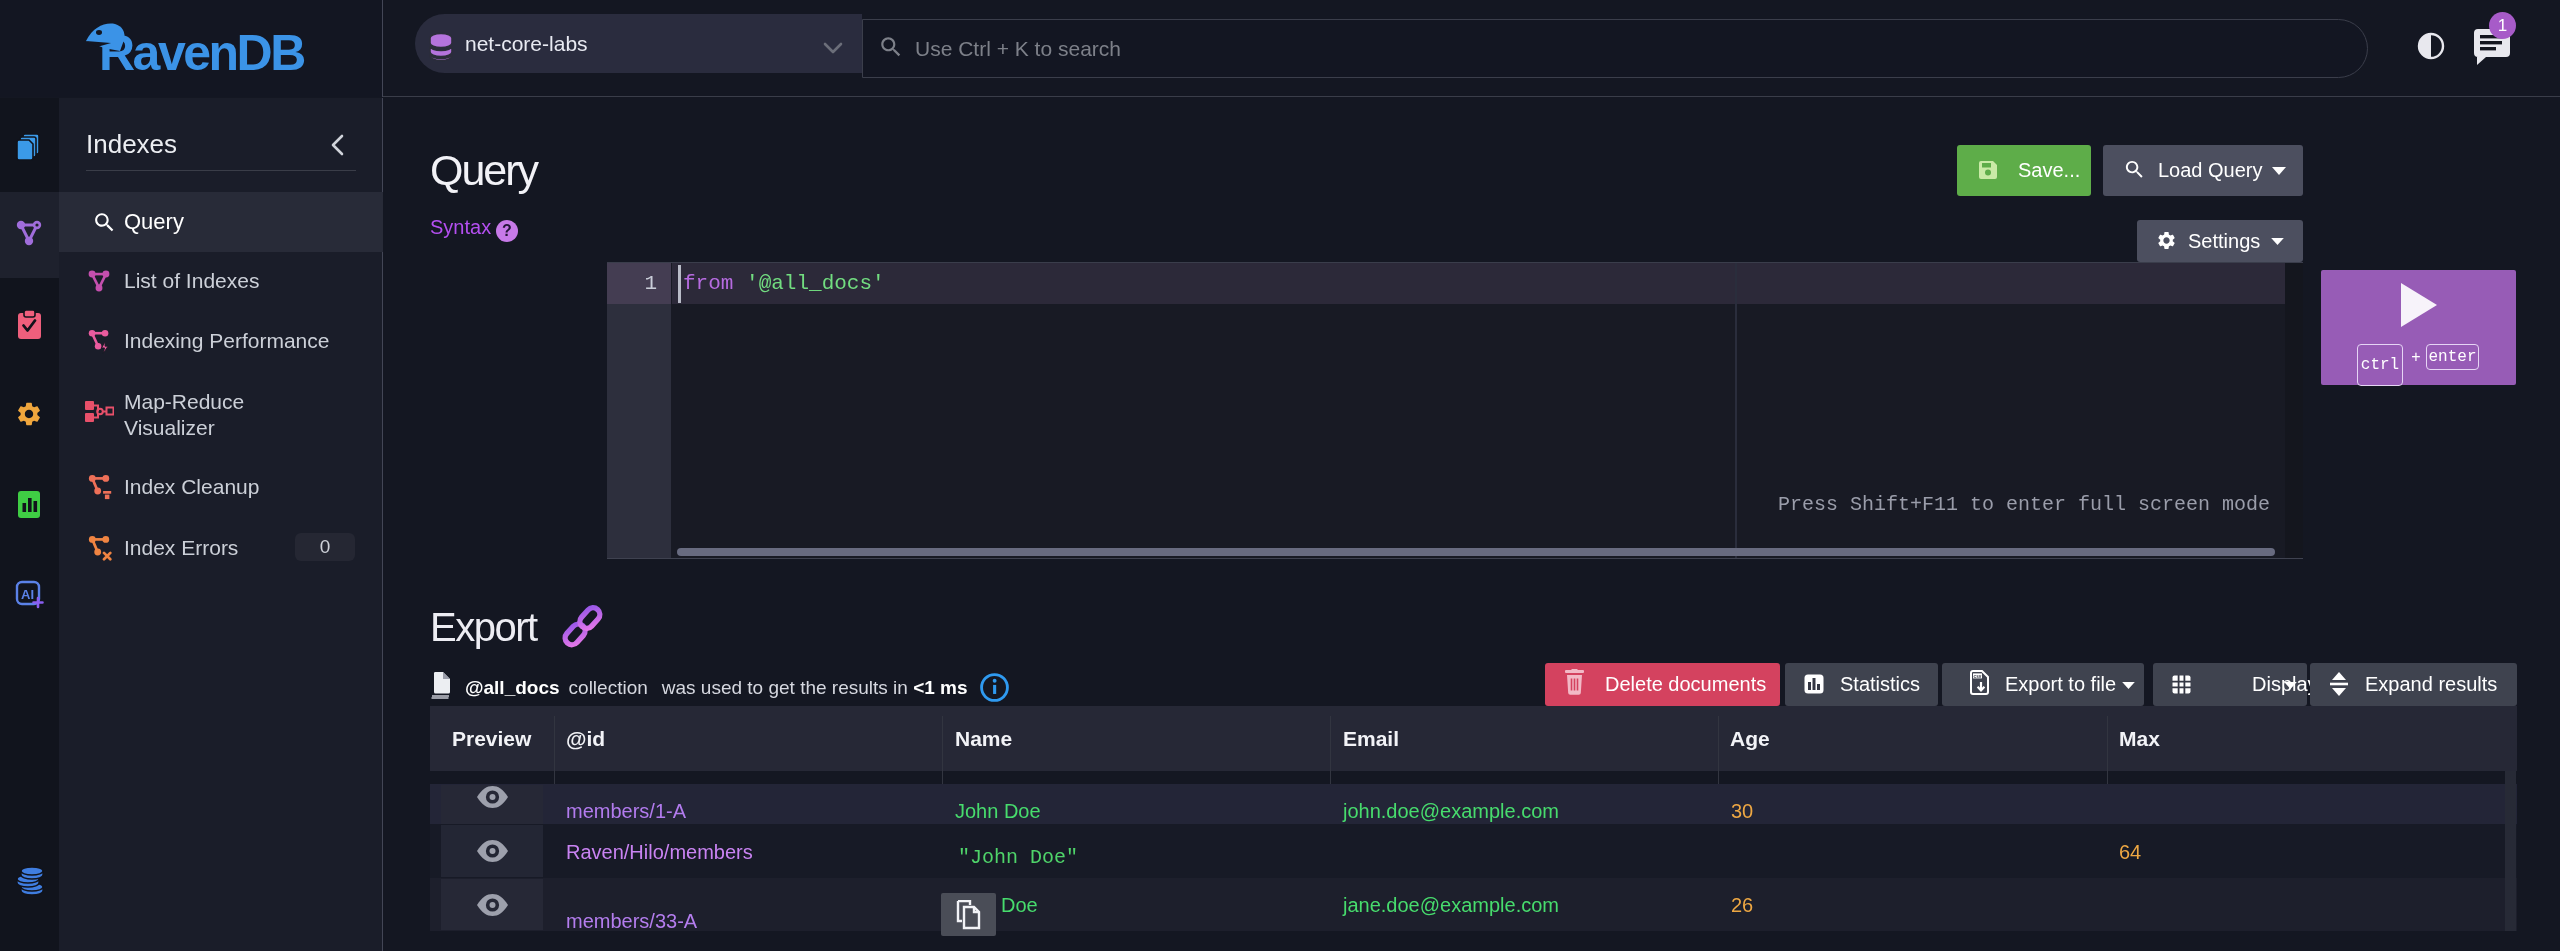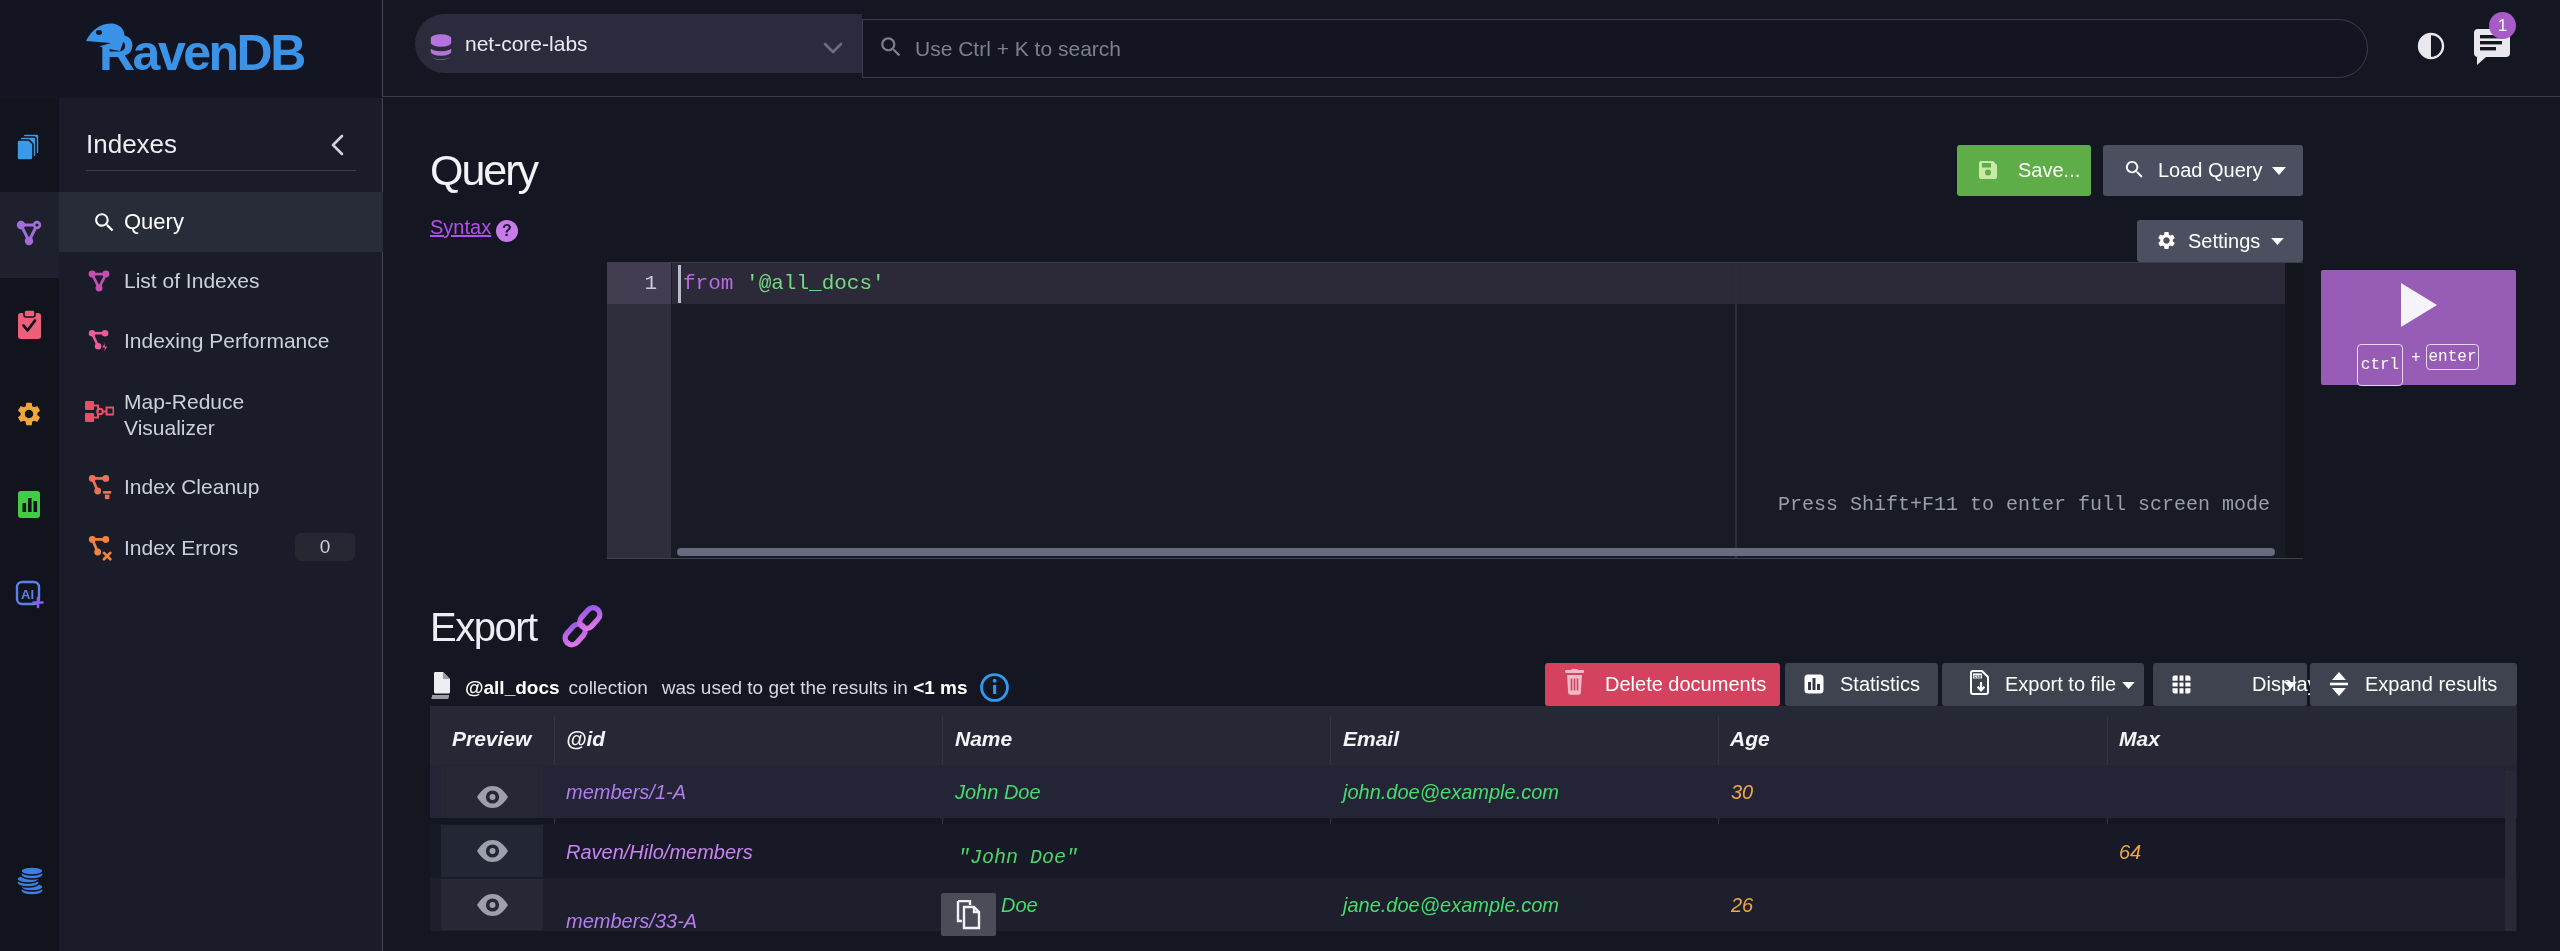--- a/index.html
+++ b/index.html
@@ -29,7 +29,7 @@
 
   
   #h1q { left:430px; top:146px; font-size:43px; color:#f2f2f7; font-weight:500; letter-spacing:-2px; }
-  #syntax { left:430px; top:216px; font-size:20px; color:#b44ff0;text-decoration:underline; }
+  #syntax { left:430px; top:216px; font-size:20px; color:#b44ff0; }
   .btn { position:absolute; border-radius:3px; color:#fff; font-size:20px; display:flex; align-items:center; }
   #savebtn { left:1957px; top:145px; width:134px; height:51px; background:#5ead49; }
   #loadbtn { left:2103px; top:145px; width:200px; height:51px; background:#4c4f5f; }

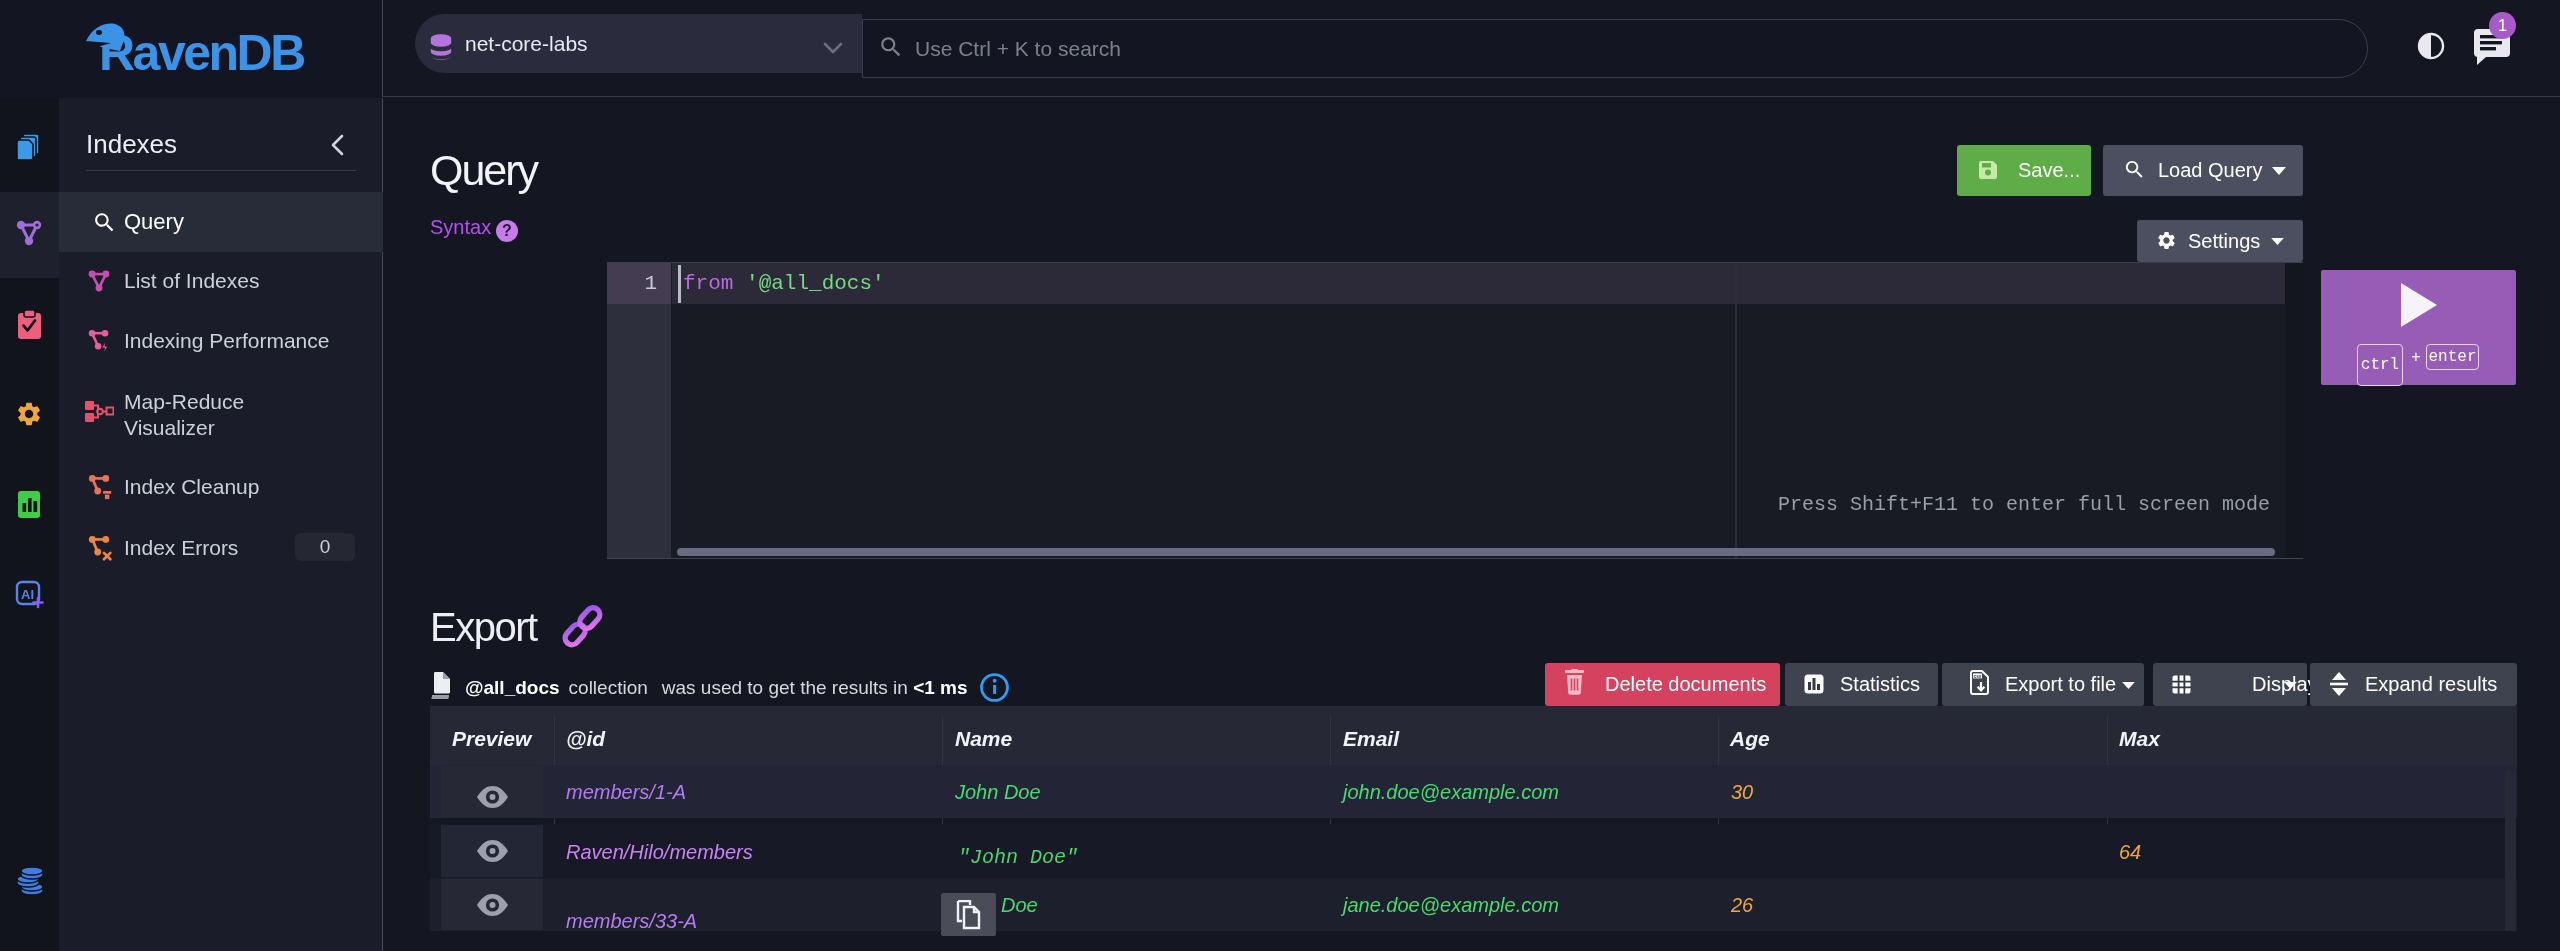--- a/index.html
+++ b/index.html
@@ -58,7 +58,7 @@
   .tbtn { position:absolute; top:663px; height:43px; border-radius:3px; color:#fff; font-size:20px; display:flex; align-items:center; background:#3f434f; }
 
   
-  #table { left:430px; top:706px; width:2087px; height:225px;font-style:italic; }
+  #table { left:430px; top:706px; width:2087px; height:225px; }
   #thead { left:0; top:0; width:2087px; height:65px; background:#262836; }
   .th { position:absolute; top:0; height:65px; line-height:65px; font-weight:bold; font-size:21px; color:#f2f3f7; }
   .row { position:absolute; left:0; width:2087px; }

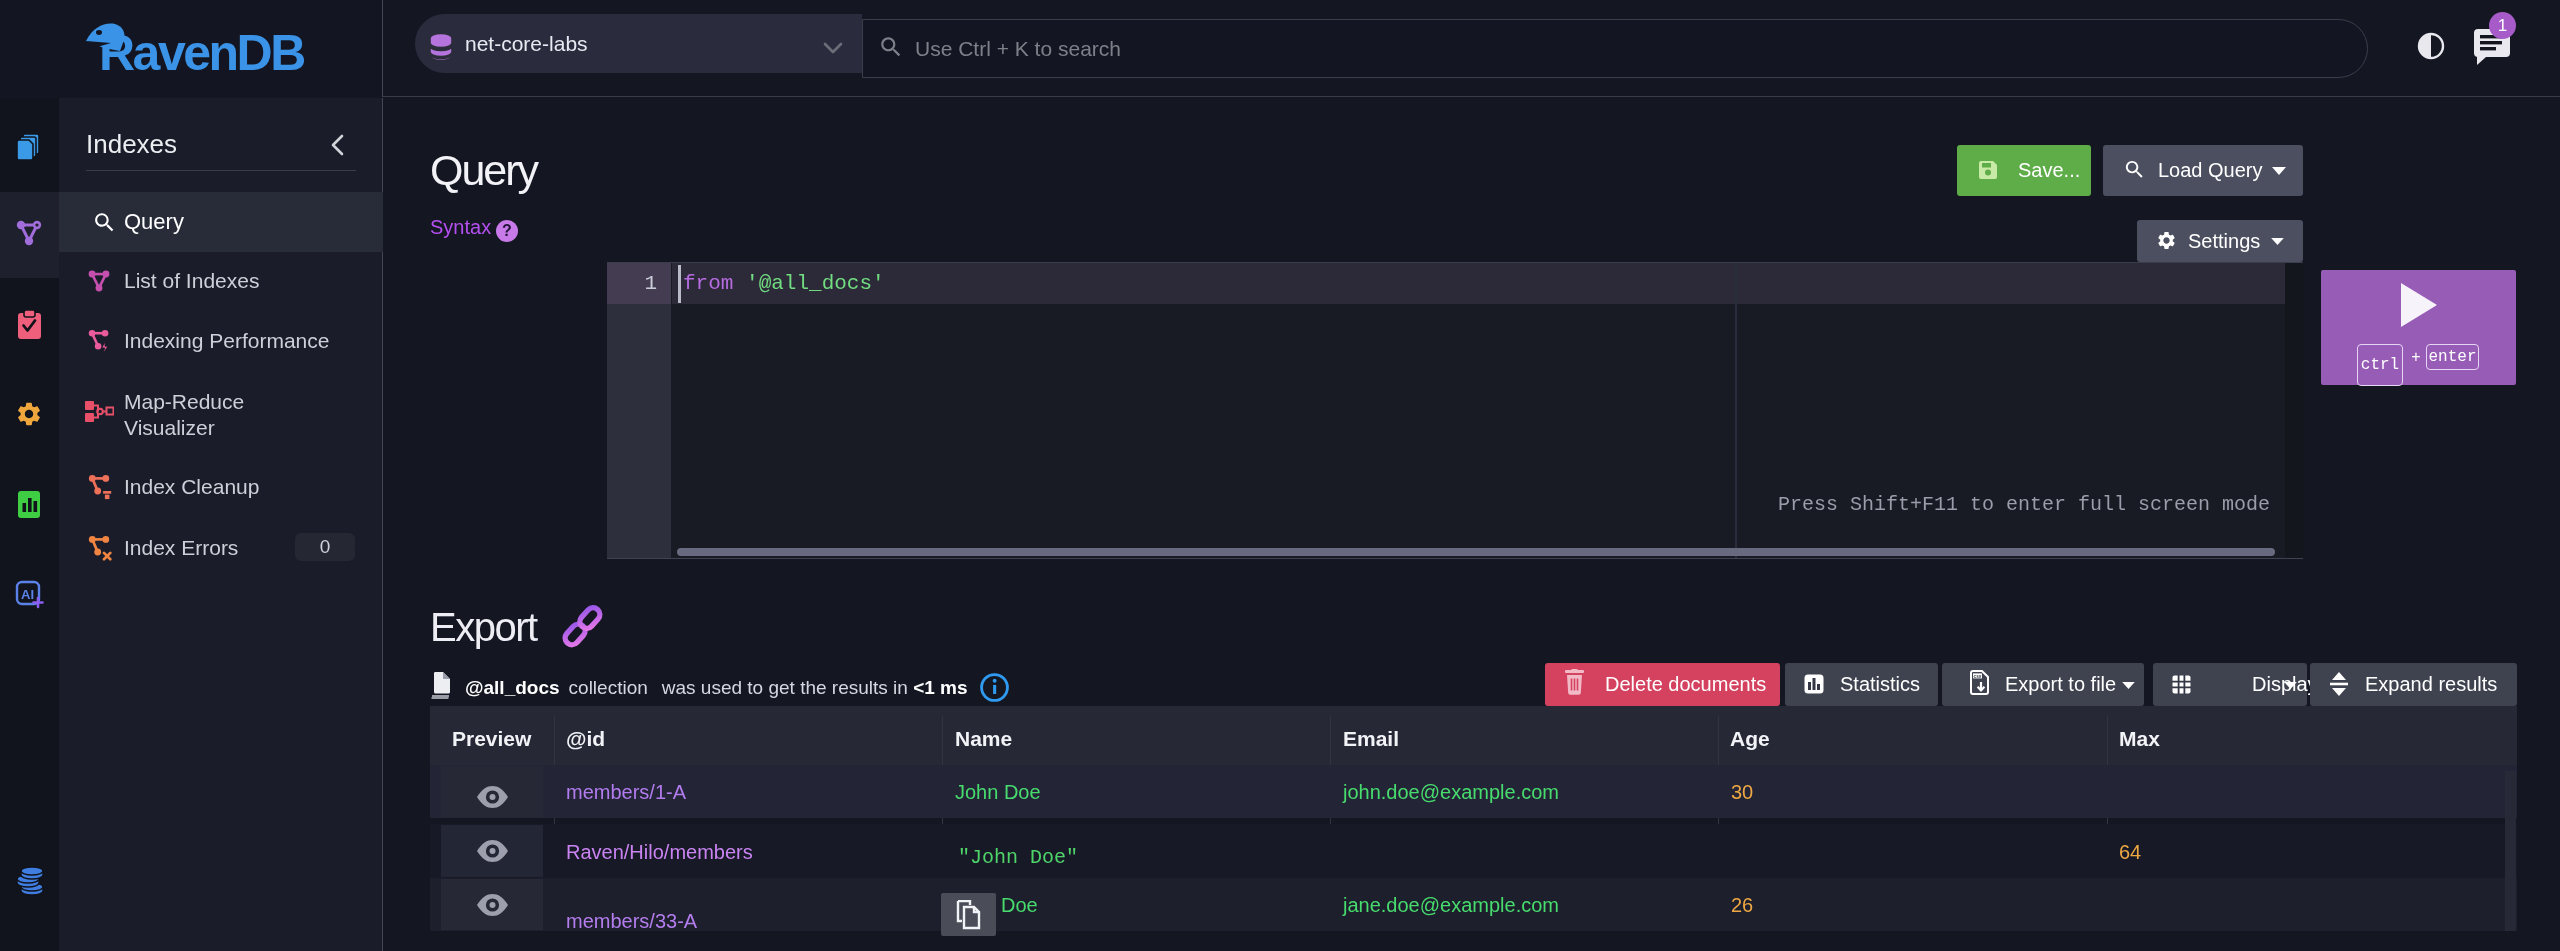--- a/index.html
+++ b/index.html
@@ -161,7 +161,7 @@
   <div class="colline" style="left:1288px; top:10px; height:213px;"></div>
   <div class="colline" style="left:1677px; top:10px; height:213px;"></div>
 
-  <div class="row" style="top:59px; height:53px; background:#232537;">
+  <div class="row" style="top:78px; height:53px; background:#232537;">
     <div class="abs" style="left:11px; top:1px; width:102px; height:51px; background:#262836;"></div>
     <div class="cell" style="left:136px; top:16px; color:#b27bee;">members/1-A</div>
     <div class="cell" style="left:525px; top:16px; color:#47dc6d;">John Doe</div>

